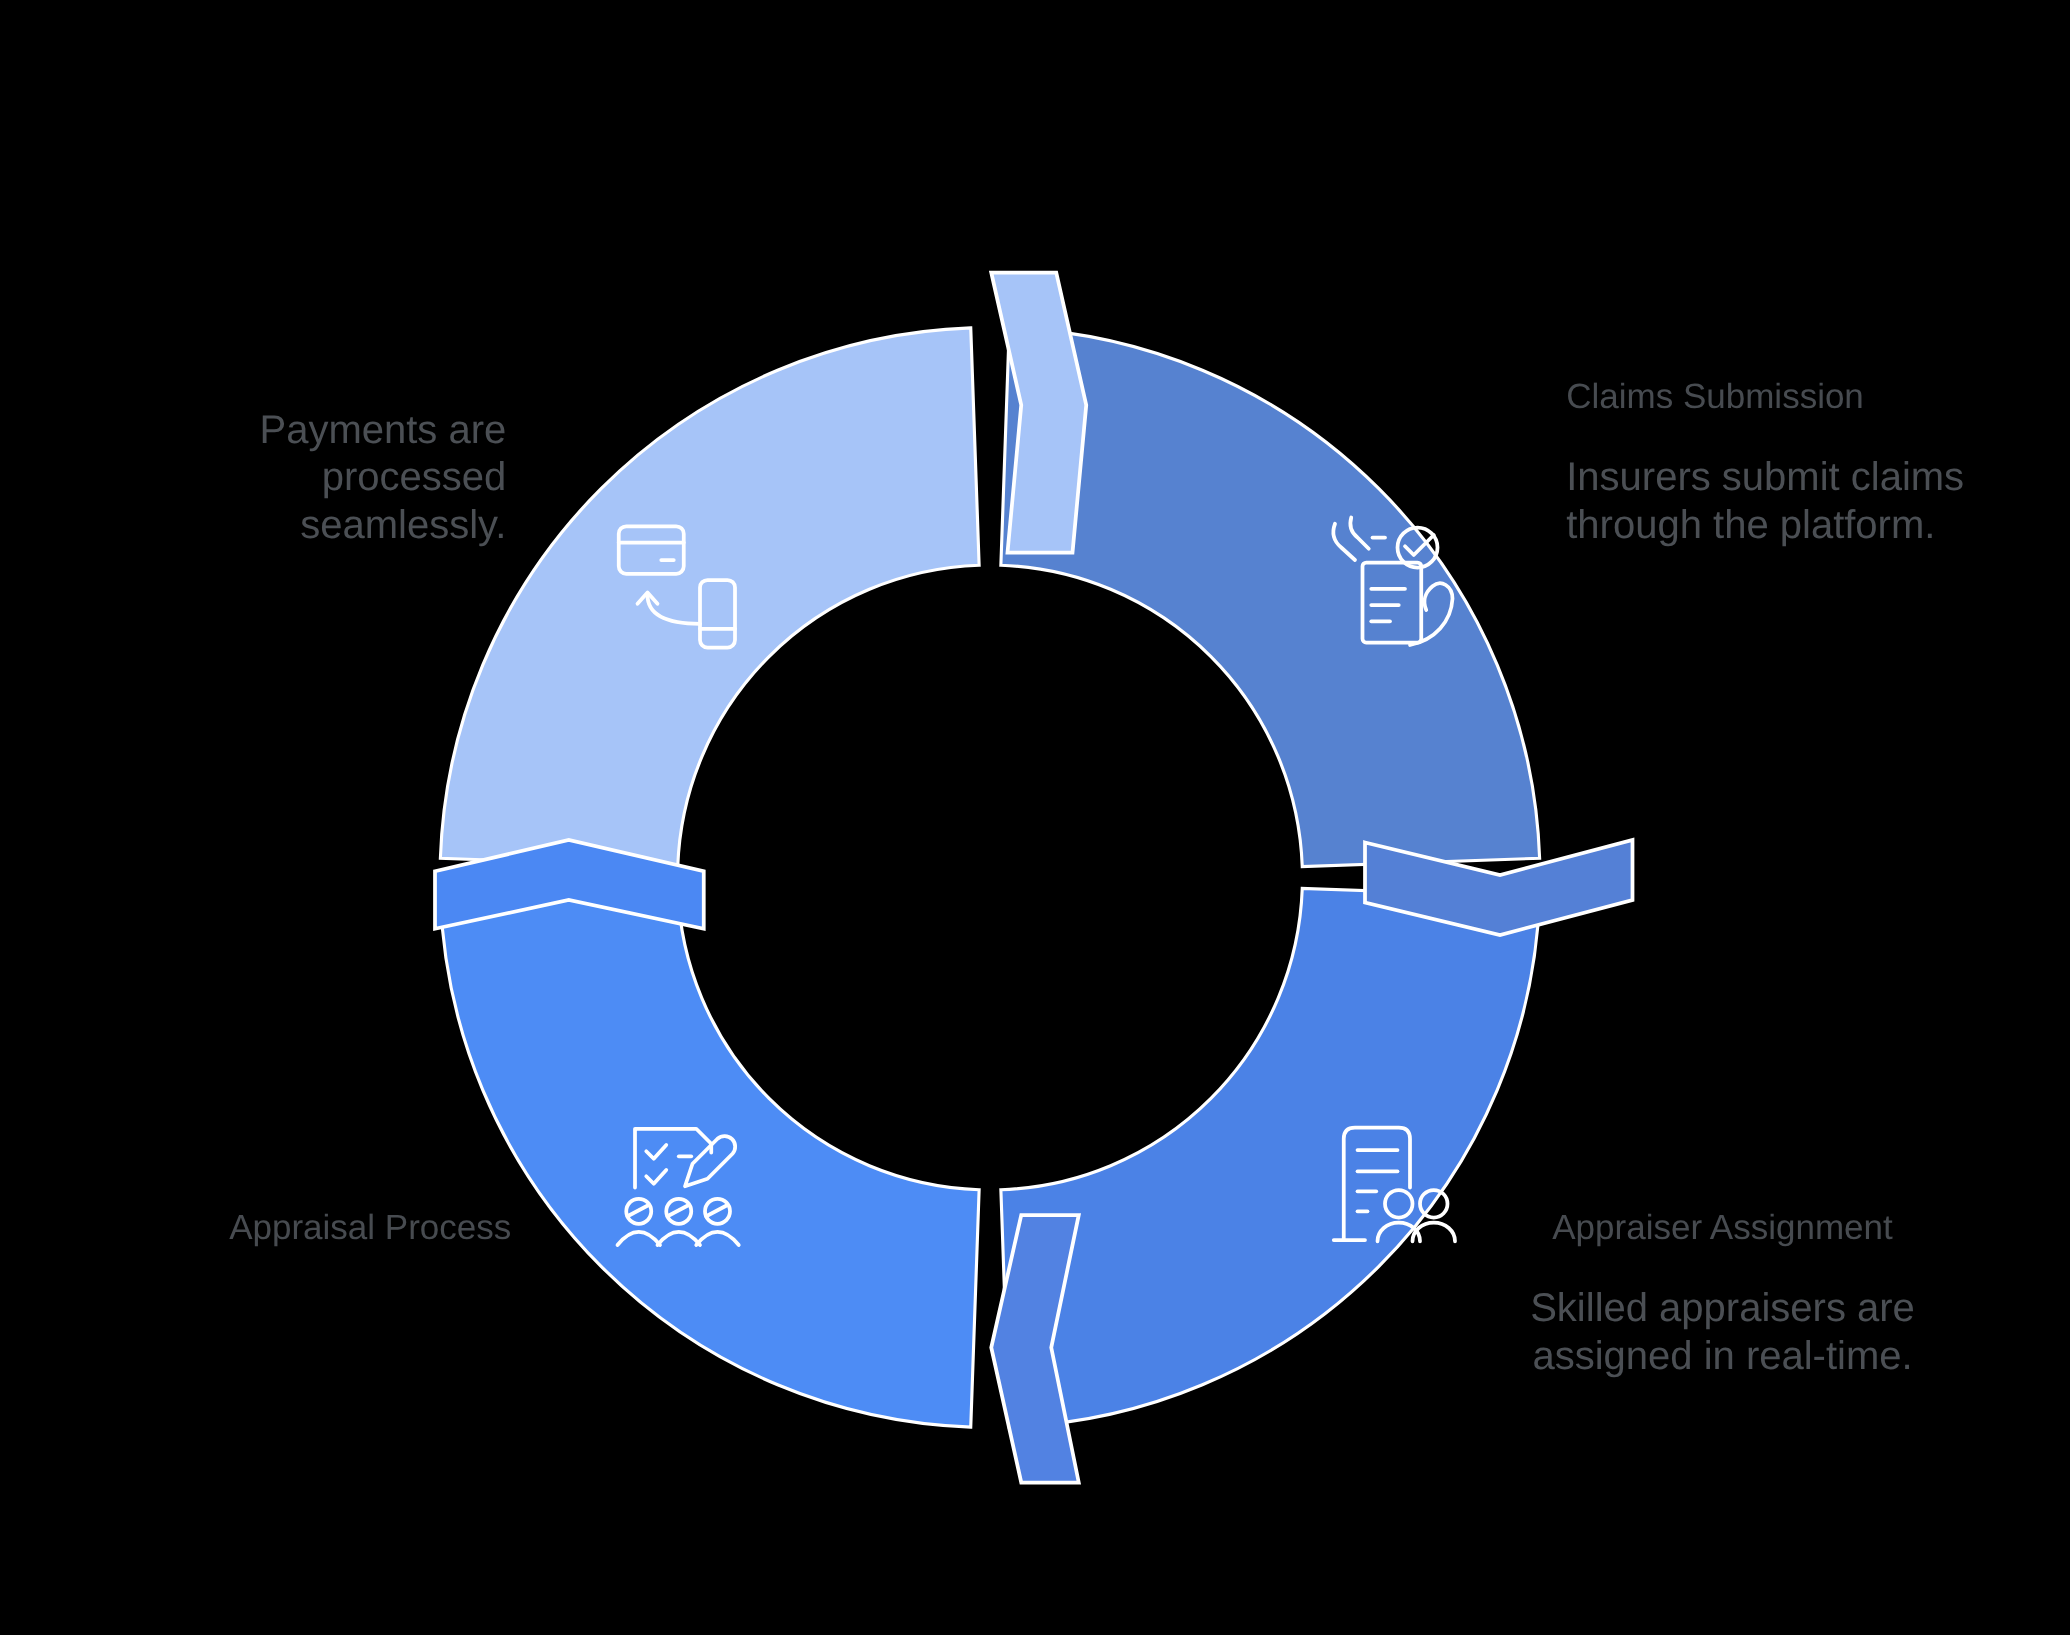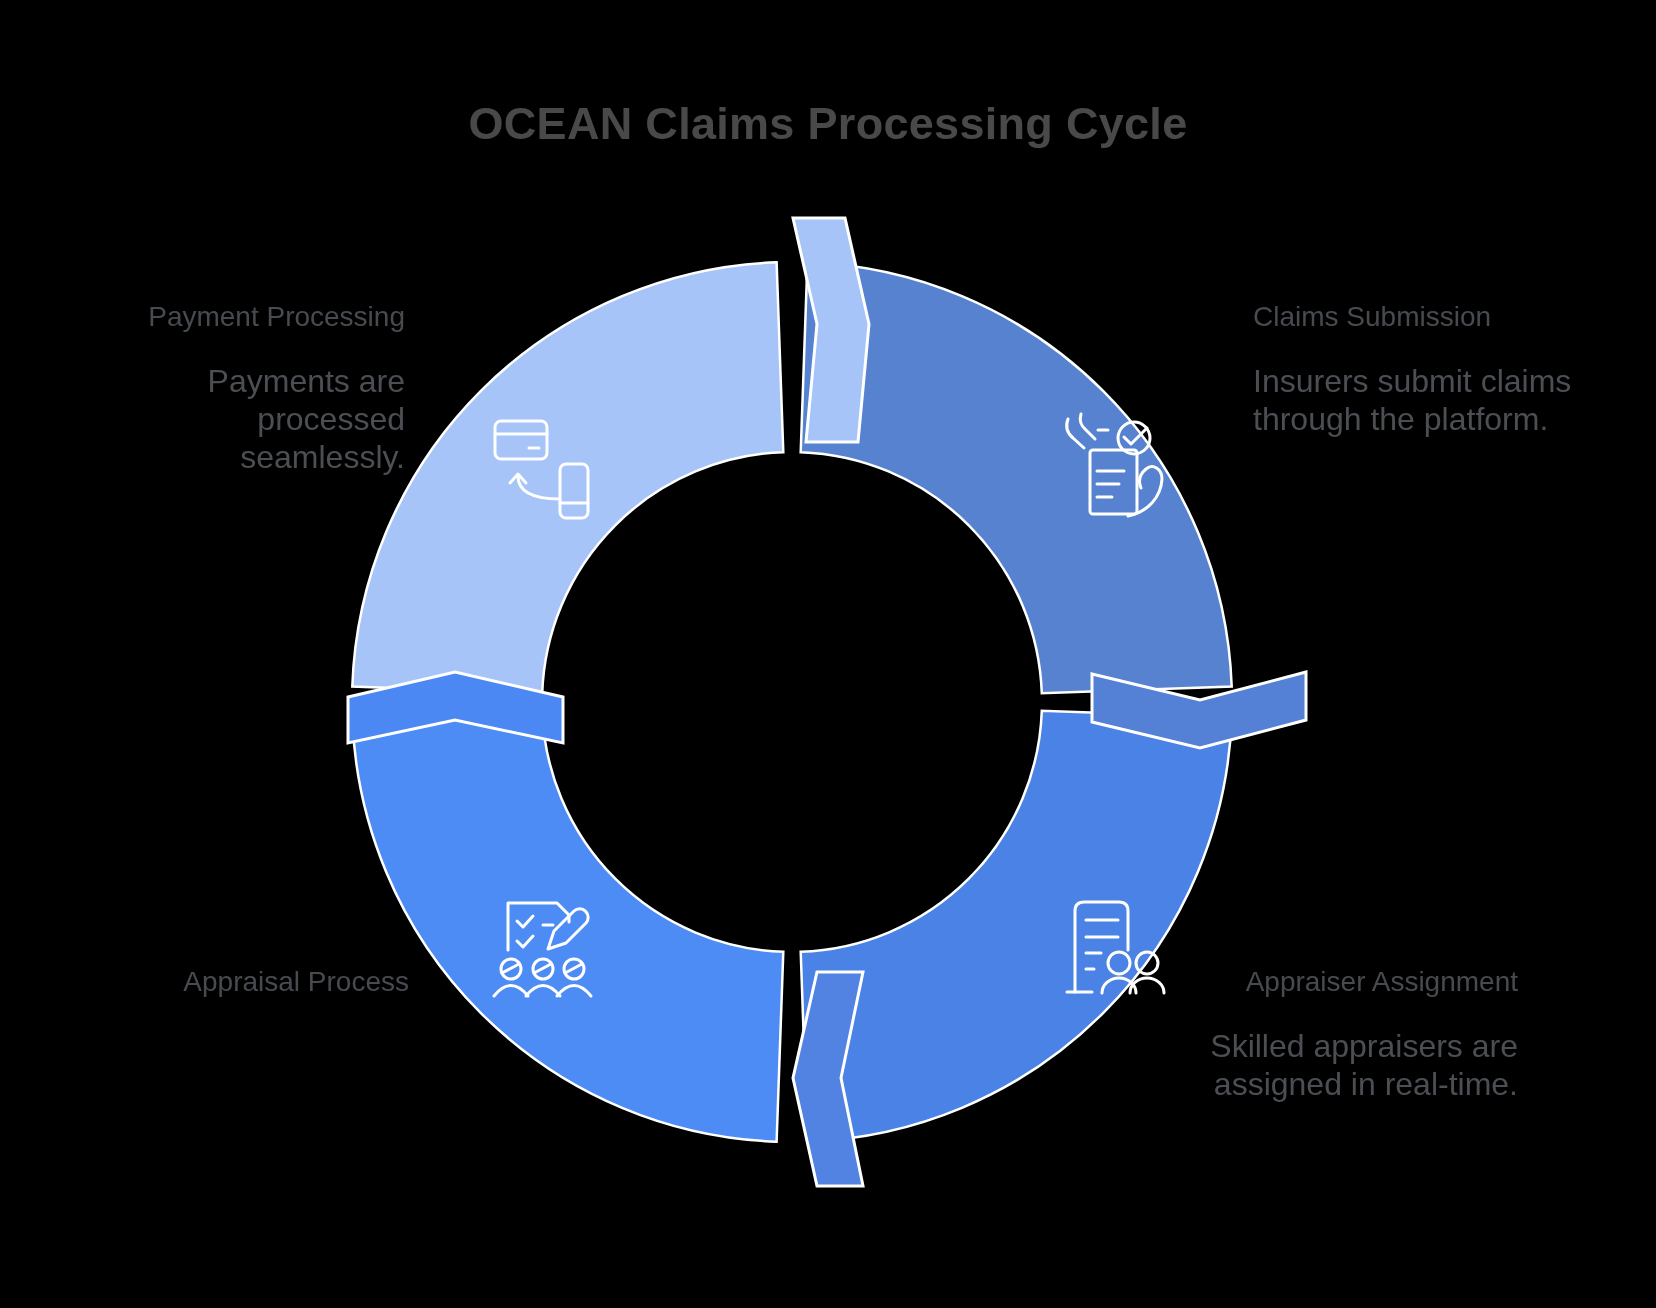--- a/index.html
+++ b/index.html
@@ -25,7 +25,6 @@
 
 <div class="canvas">
 
-  <div class="diagram-title">OCEAN Claims Processing Cycle</div>
 
   <svg class="ring-svg" width="1656" height="1308" viewBox="0 0 1656 1308">
 

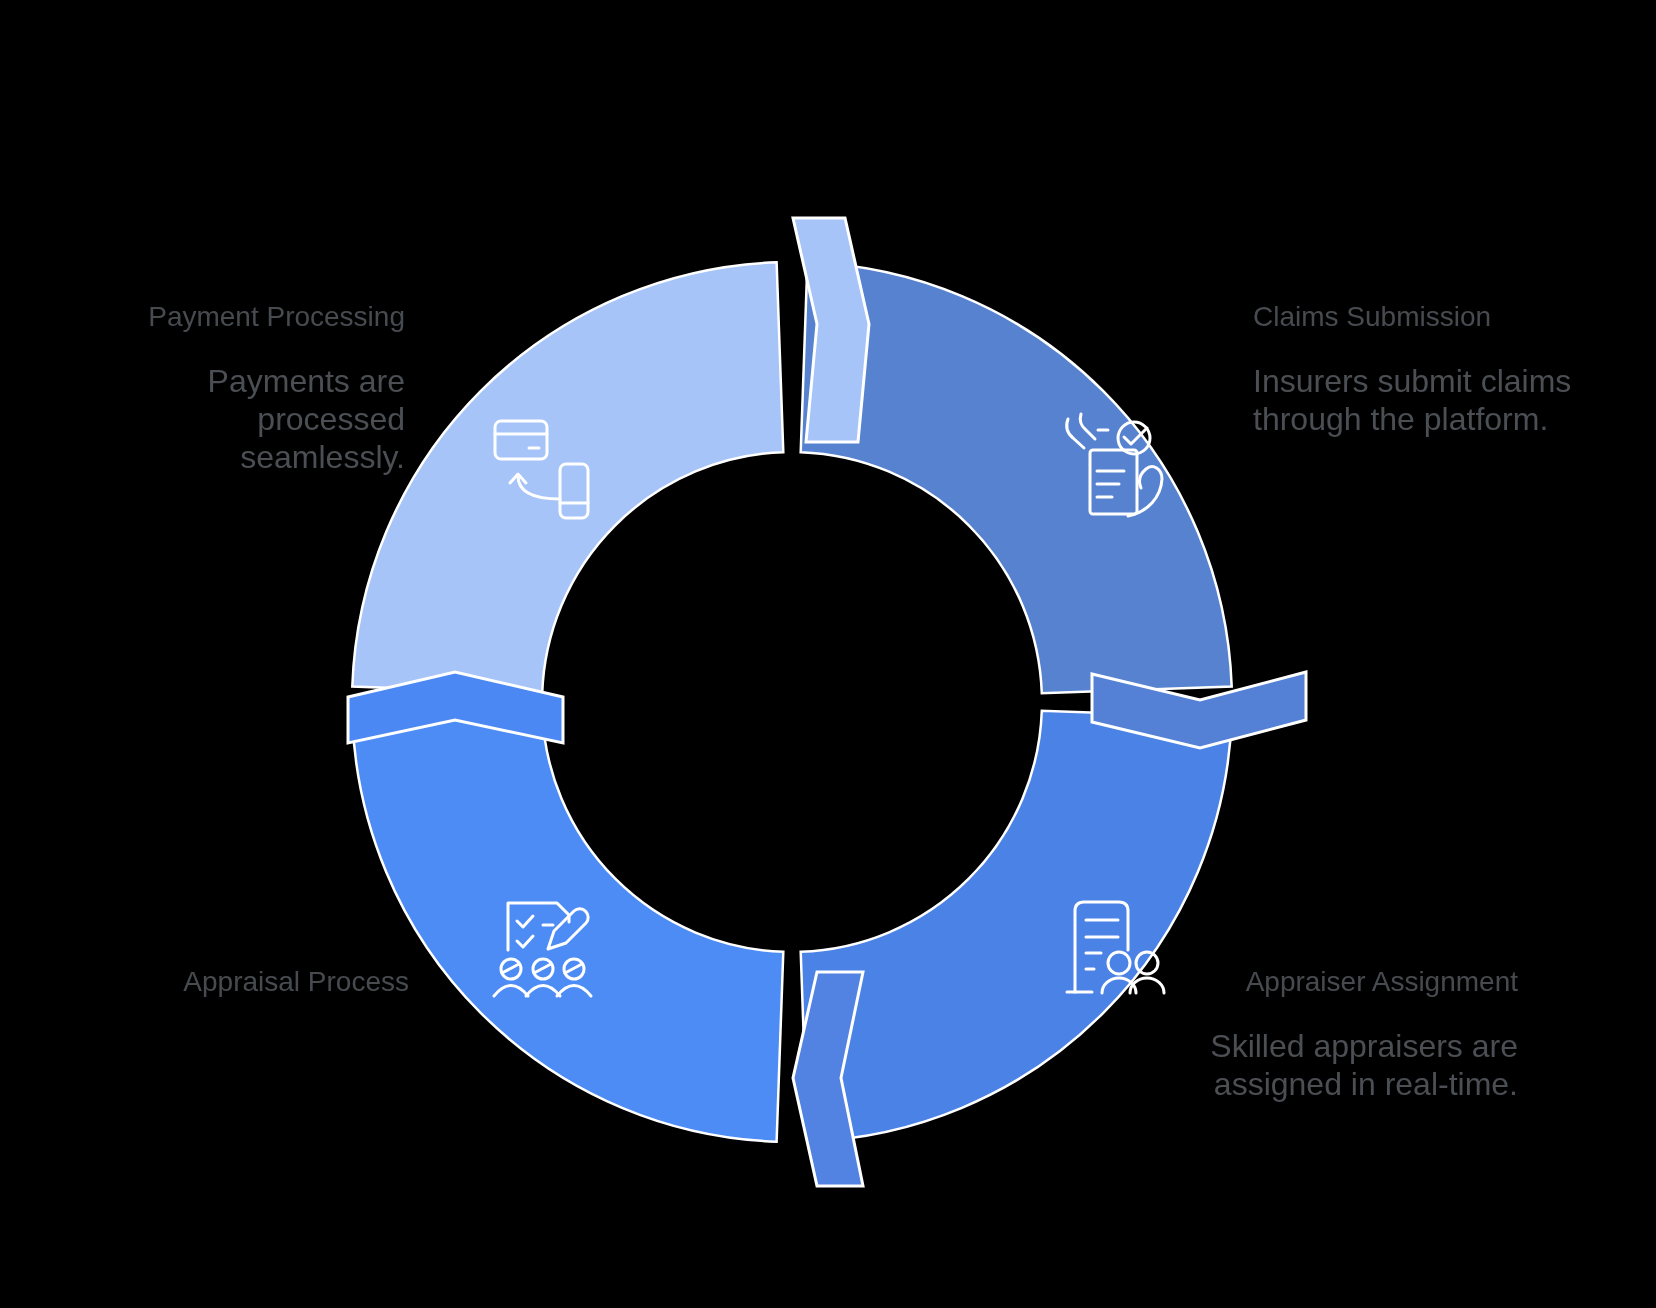--- a/index.html
+++ b/index.html
@@ -114,7 +114,6 @@
   </div>
 
   <div class="step-text step-tl">
-    <div class="heading">Payment Processing</div>
     <div class="body">Payments are processed seamlessly.</div>
   </div>
 

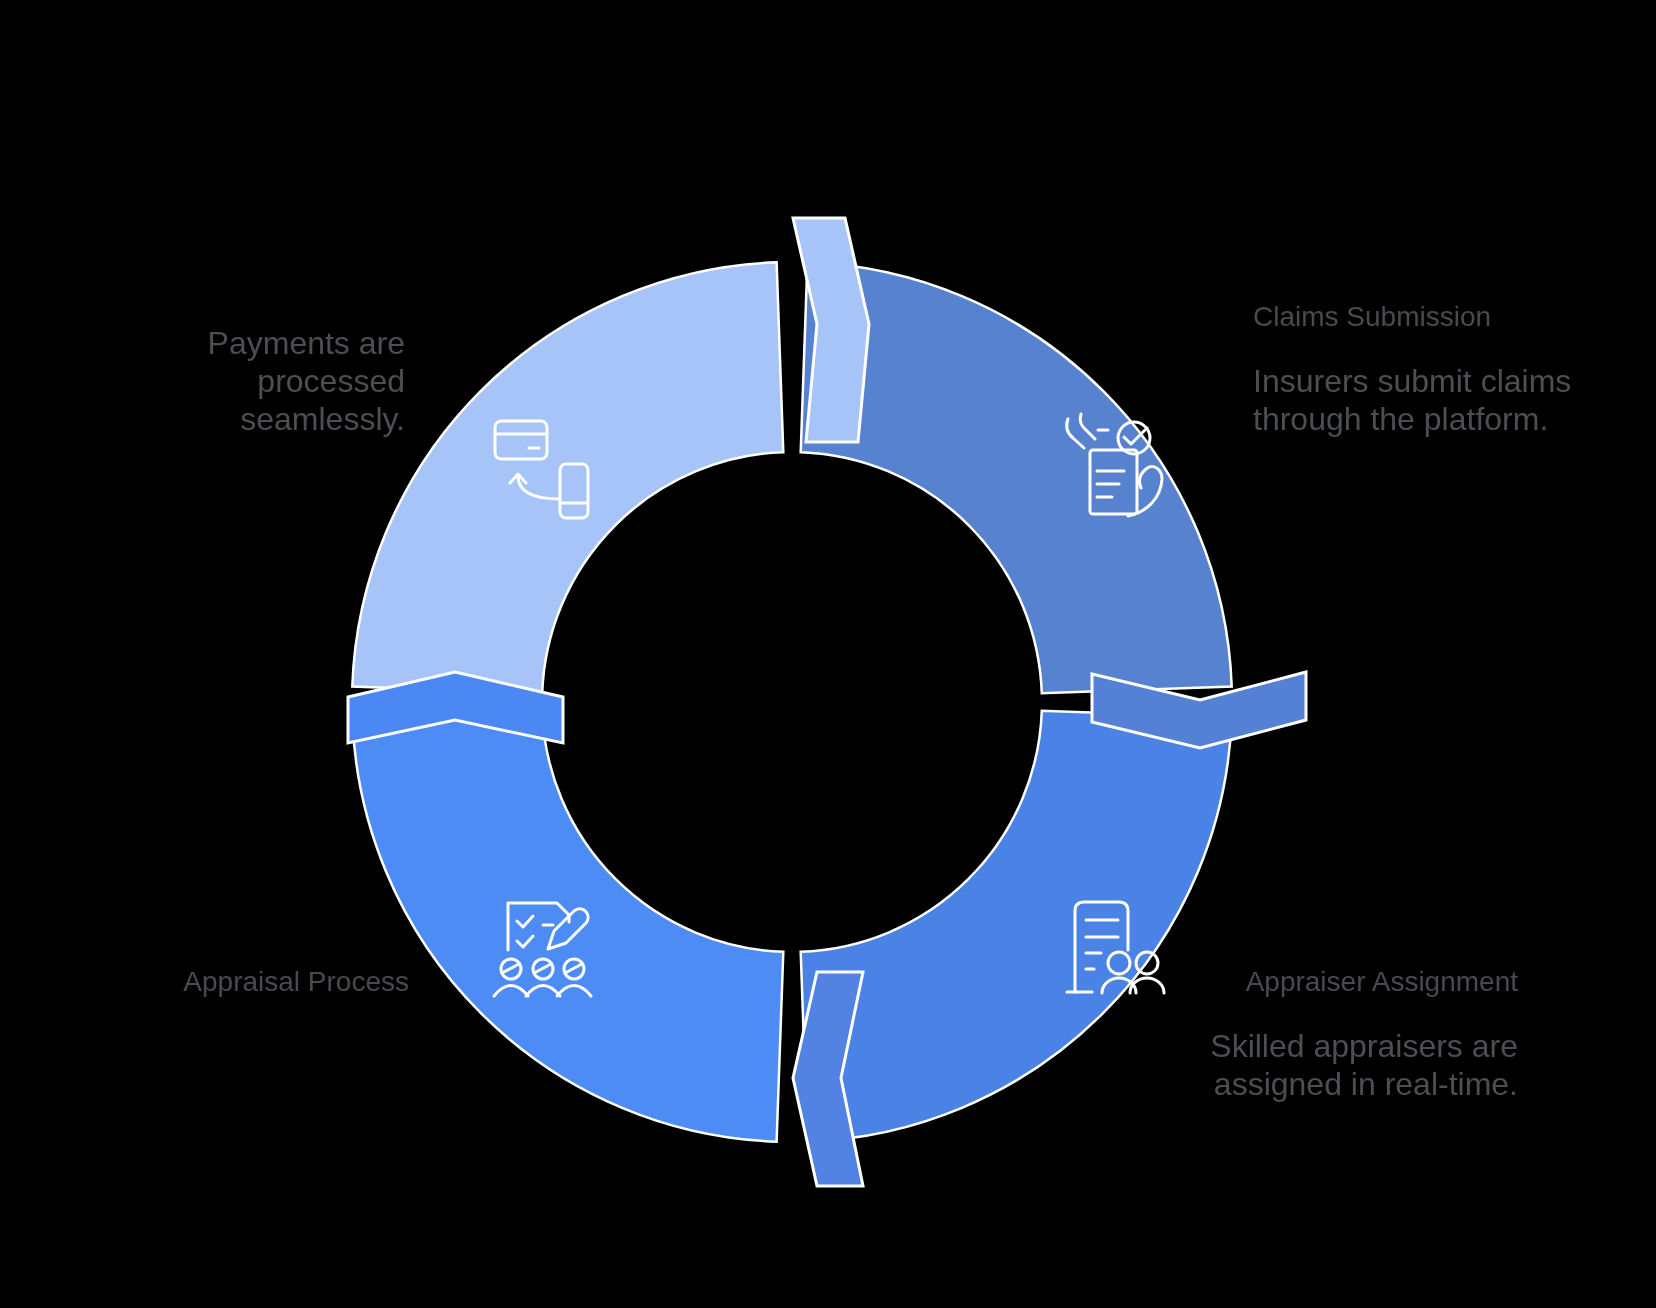--- a/index.html
+++ b/index.html
@@ -18,7 +18,7 @@
   .step-tl{left:100px;top:298px;width:305px;text-align:right;}
   .step-tr{left:1253px;top:298px;width:330px;text-align:left;}
   .step-bl{left:104px;top:963px;width:305px;text-align:right;}
-  .step-br{left:1188px;top:963px;width:330px;text-align:right;}
+  .step-br{left:1213px;top:963px;width:330px;text-align:center;}
 </style>
 </head>
 <body>

